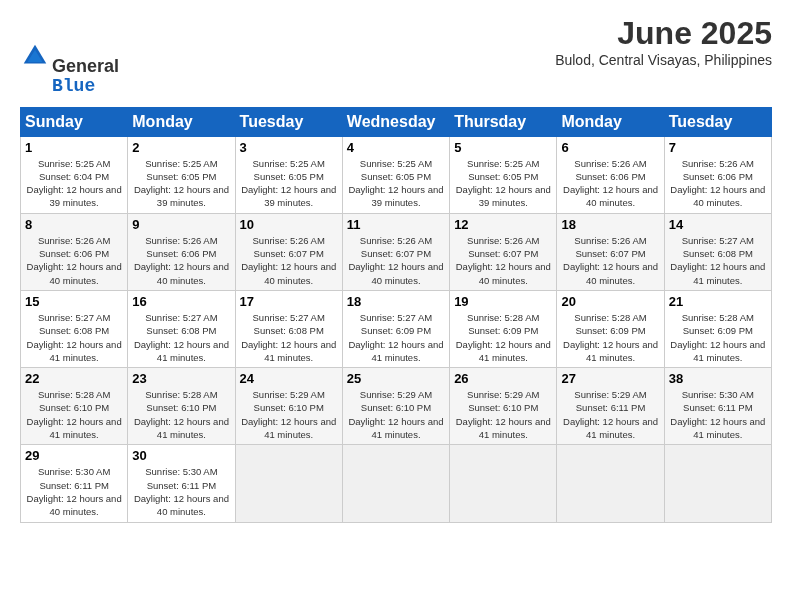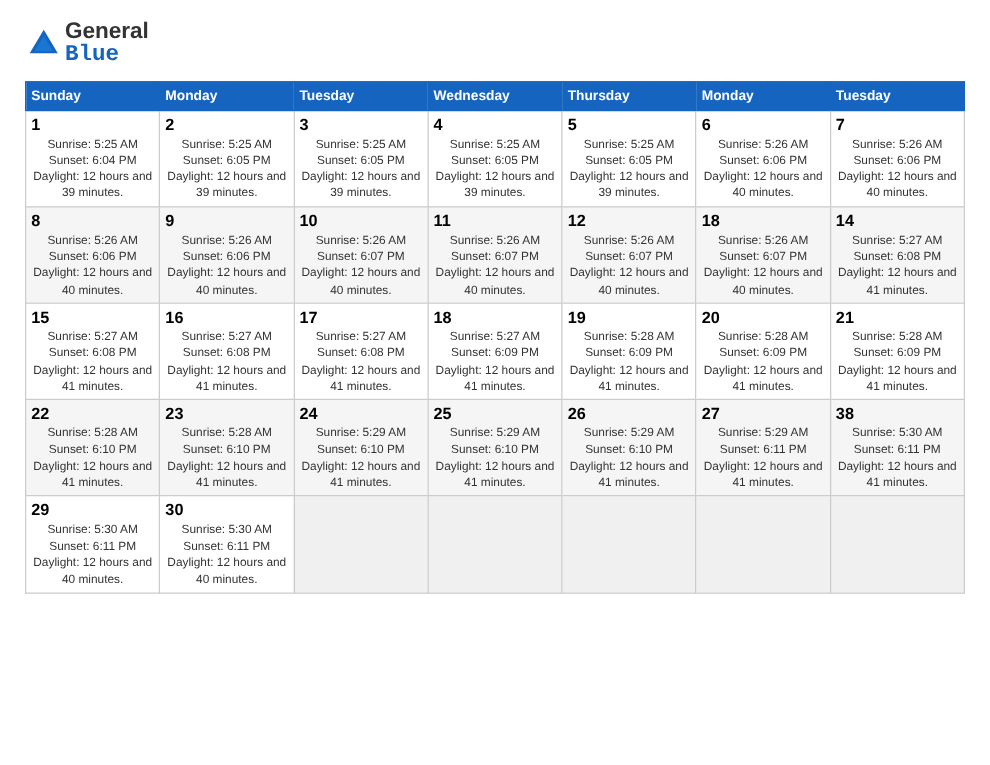--- a/index.html
+++ b/index.html
@@ -111,6 +111,10 @@
         <span class="blue">Blue</span>
       </div>
     </div>
+    <div class="title-block">
+      <div class="month-title">June 2025</div>
+      <div class="location-title">Bulod, Central Visayas, Philippines</div>
+    </div>
   </div>
 
   <table class="calendar">

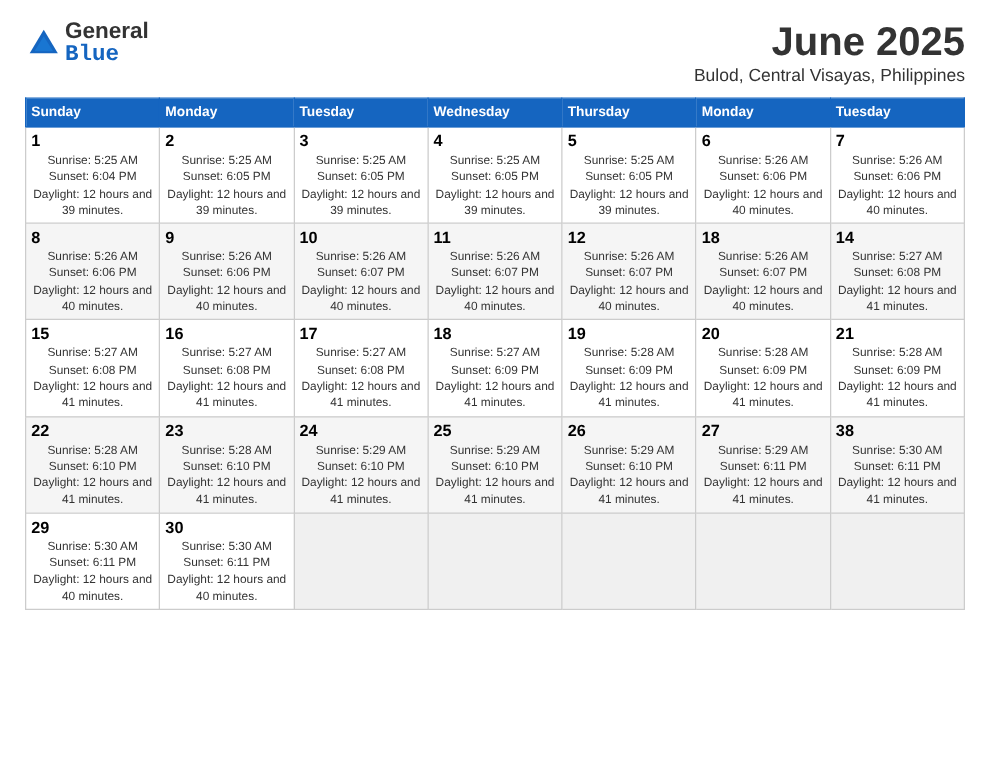--- a/index.html
+++ b/index.html
@@ -33,7 +33,7 @@
       font-weight: bold;
       line-height: 1.1;
     }
-    .logo-text .general { color: #333; }
+    .logo-text .general { color: #333; margin-top: 42px; }
     .logo-text .blue { color: #1565c0; font-family: Liberation Mono, monospace; }
     .logo-icon {
       width: 30px;

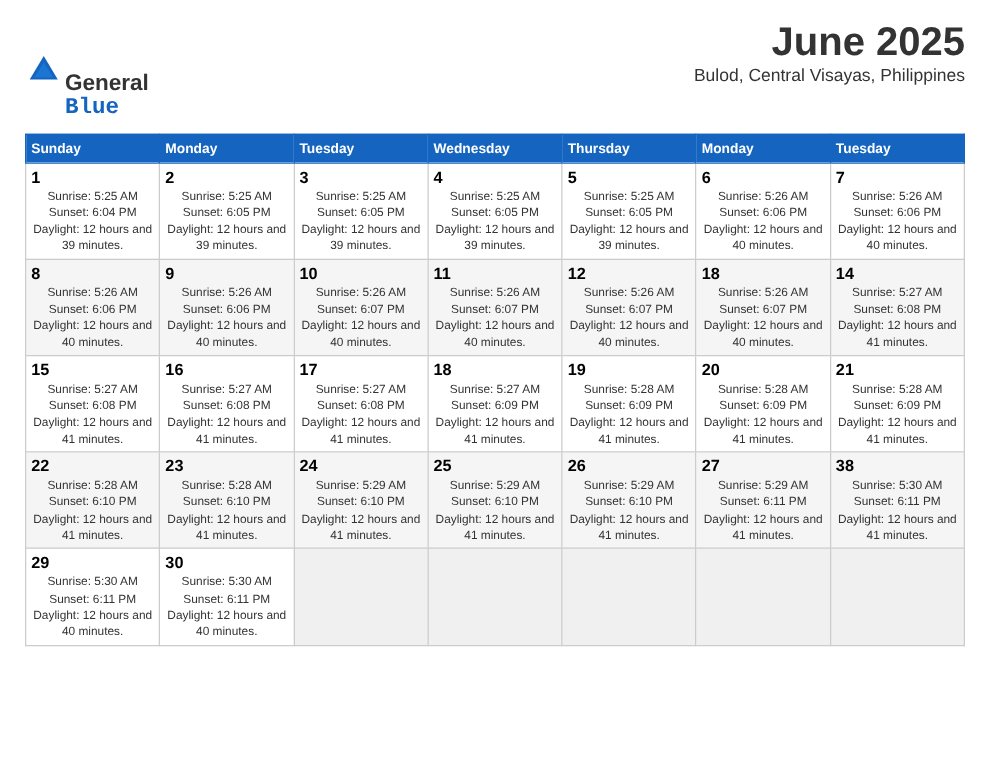--- a/index.html
+++ b/index.html
@@ -62,7 +62,7 @@
       color: #fff;
       padding: 5px 4px;
       text-align: left;
-      font-size: 11px;
+      font-size: 16px;
       font-weight: bold;
       border: 1px solid #1565c0;
     }

